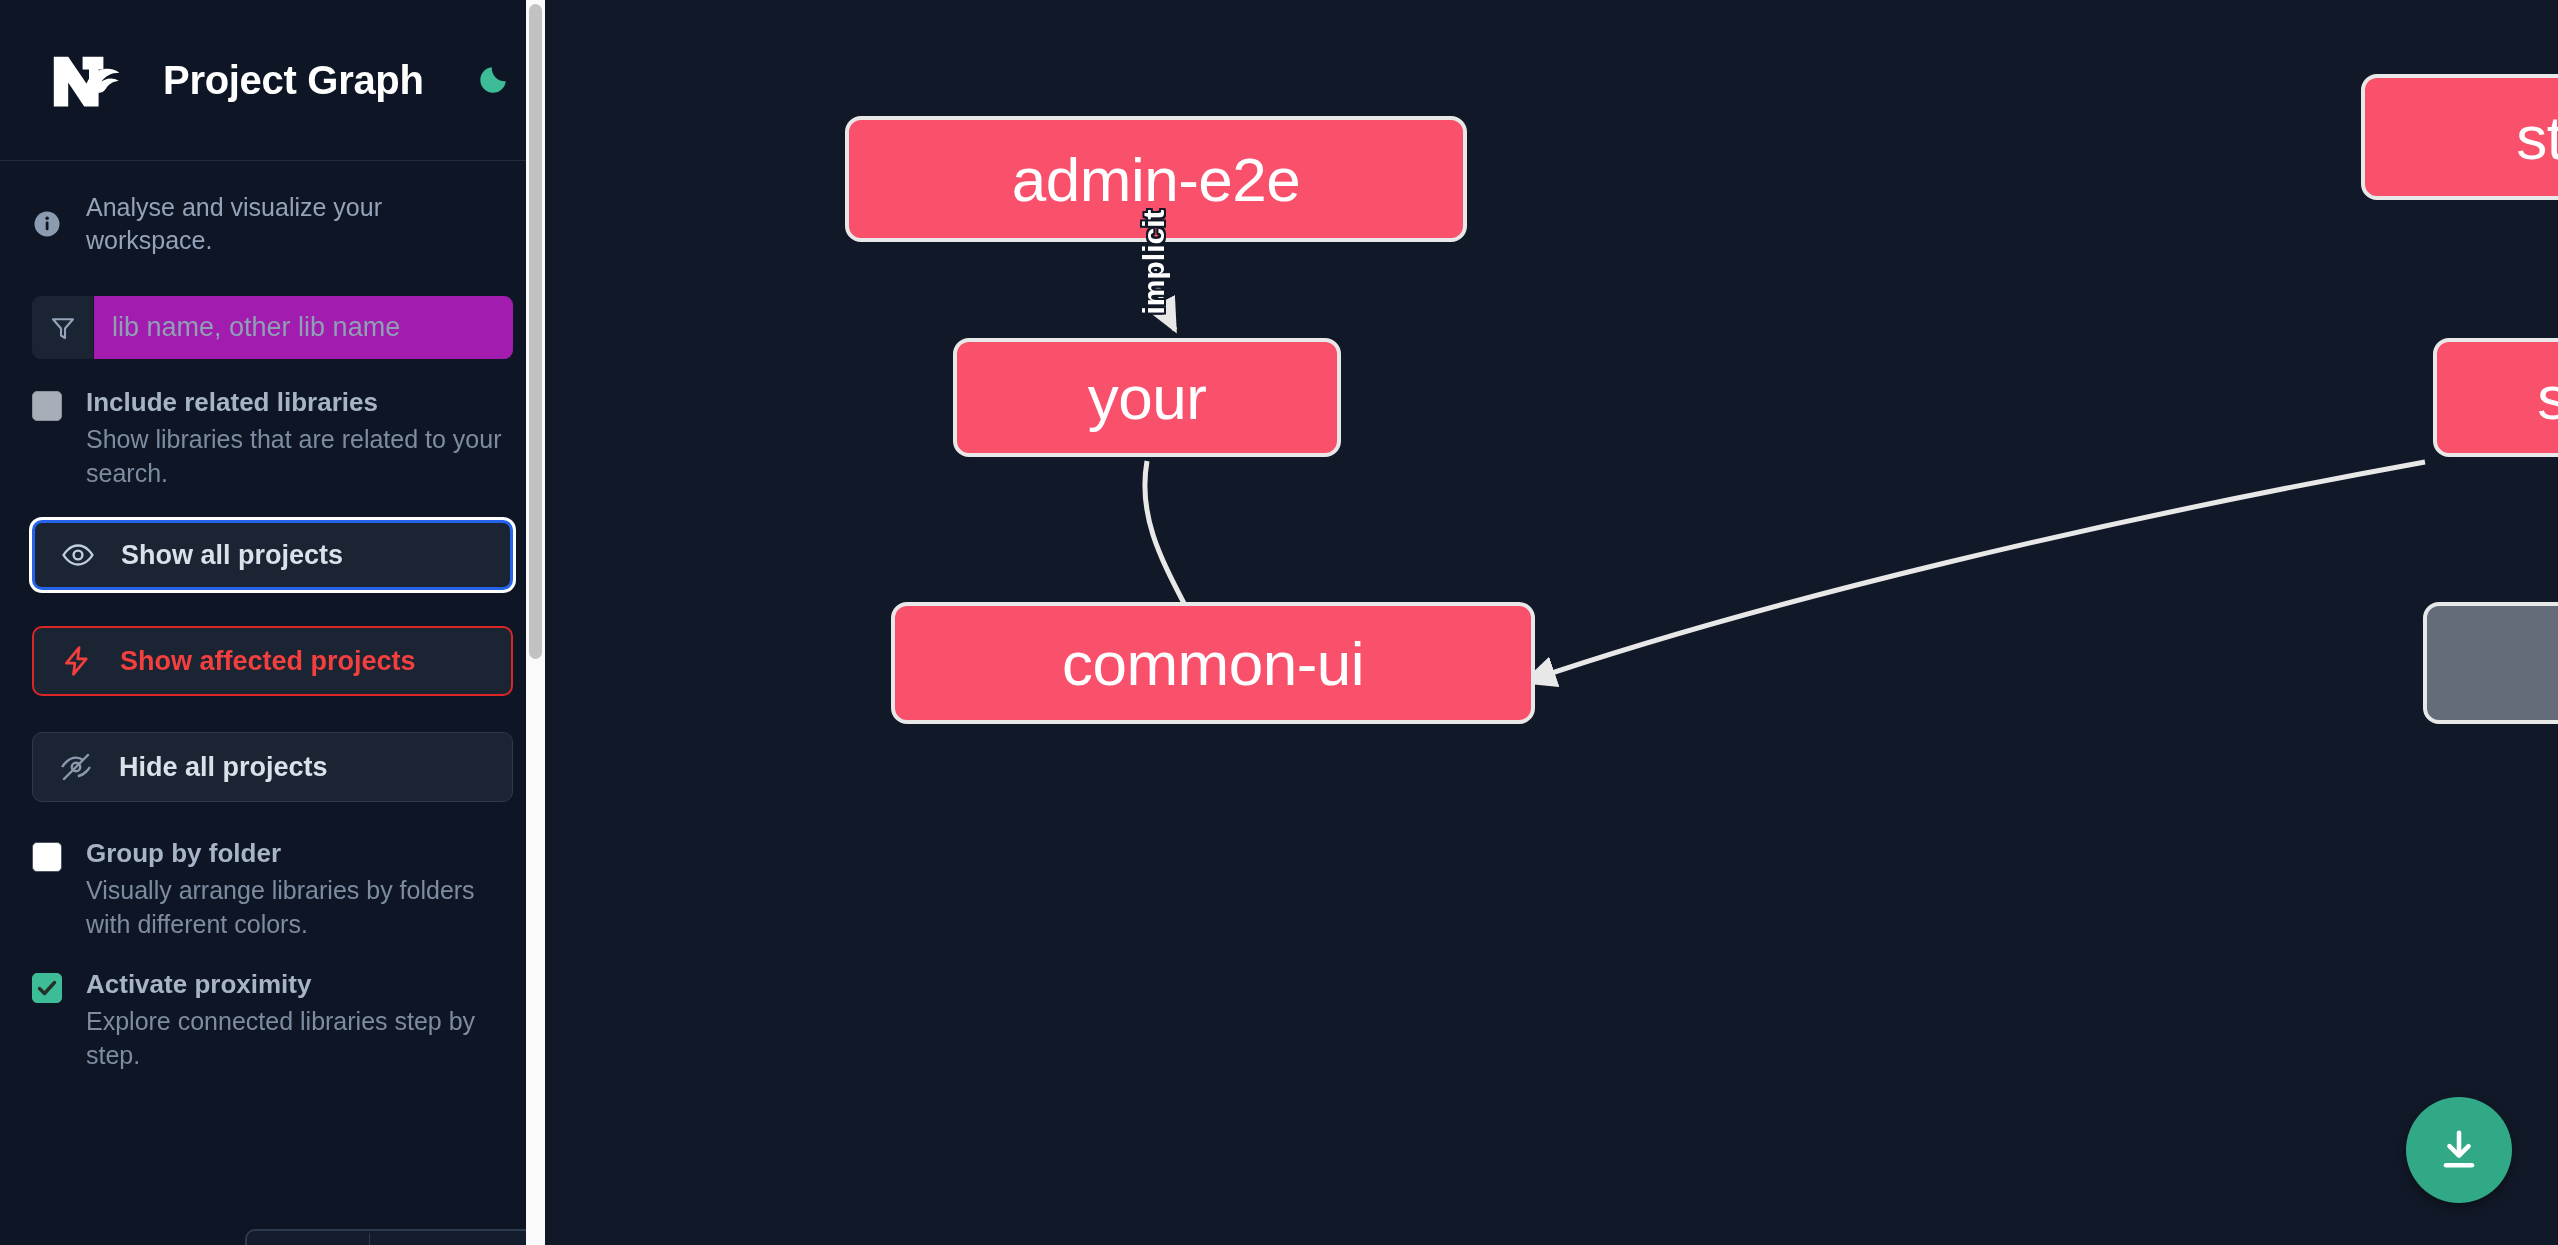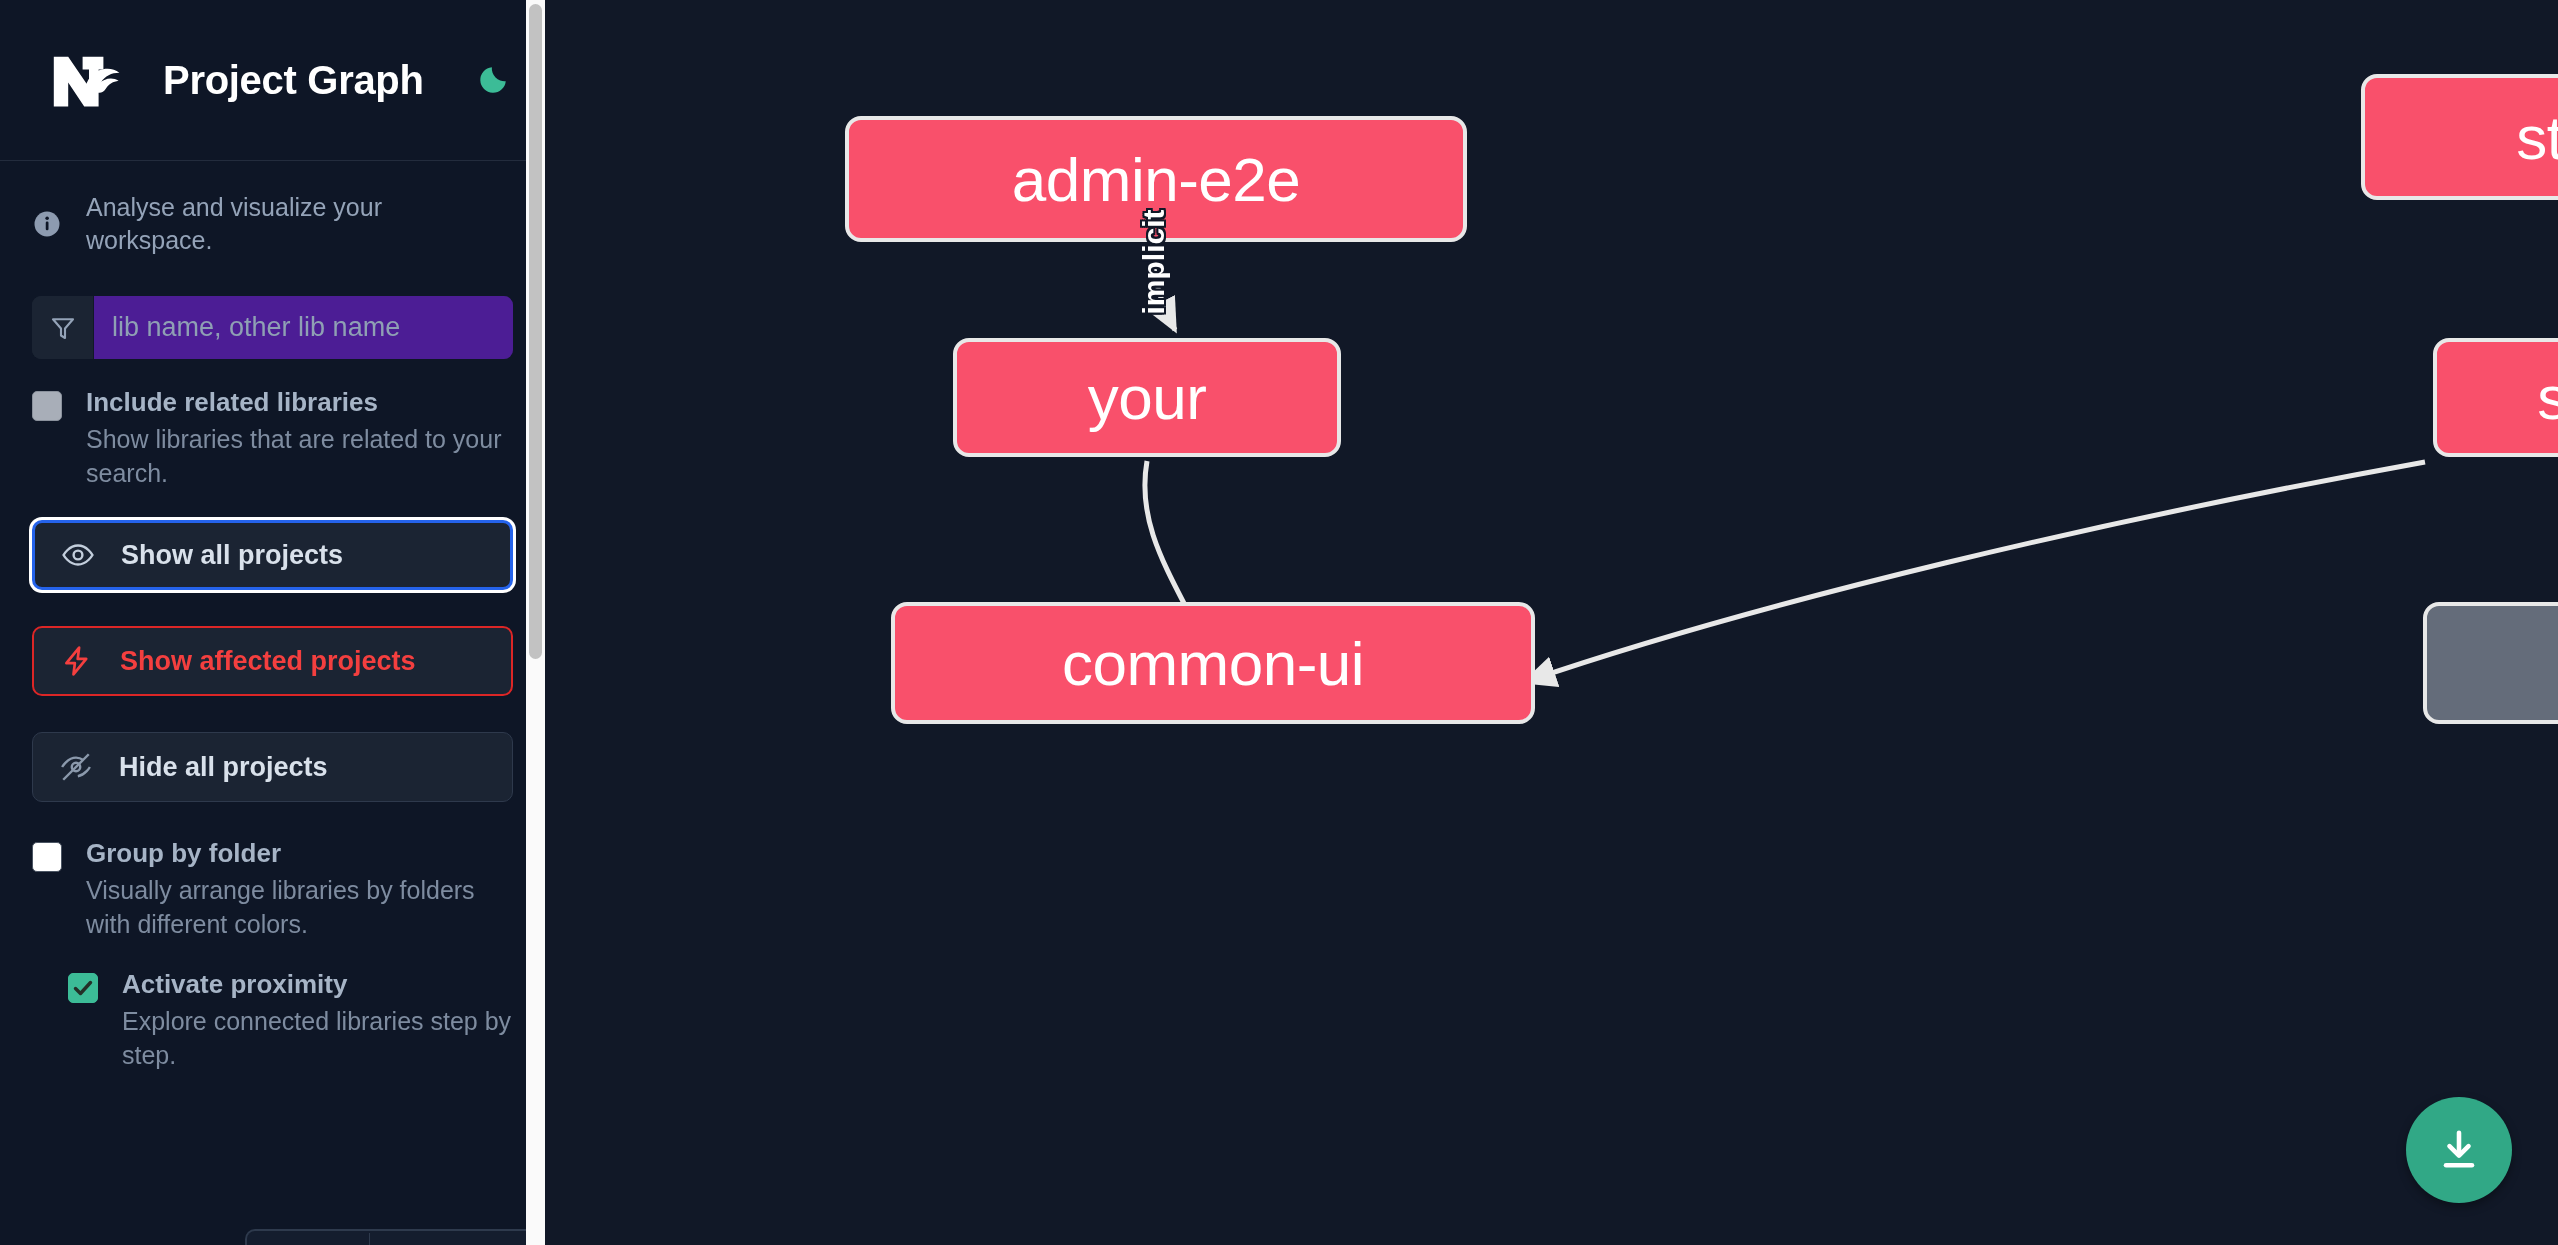--- a/index.html
+++ b/index.html
@@ -61,7 +61,7 @@
   }
   .filter-input {
     flex: 1; border: none; outline: none;
-    background: #4c1d95;
+    background: #a21caf;
     color: #D6DEE8;
     font-size: 27px;
     font-family: "Liberation Sans", sans-serif;

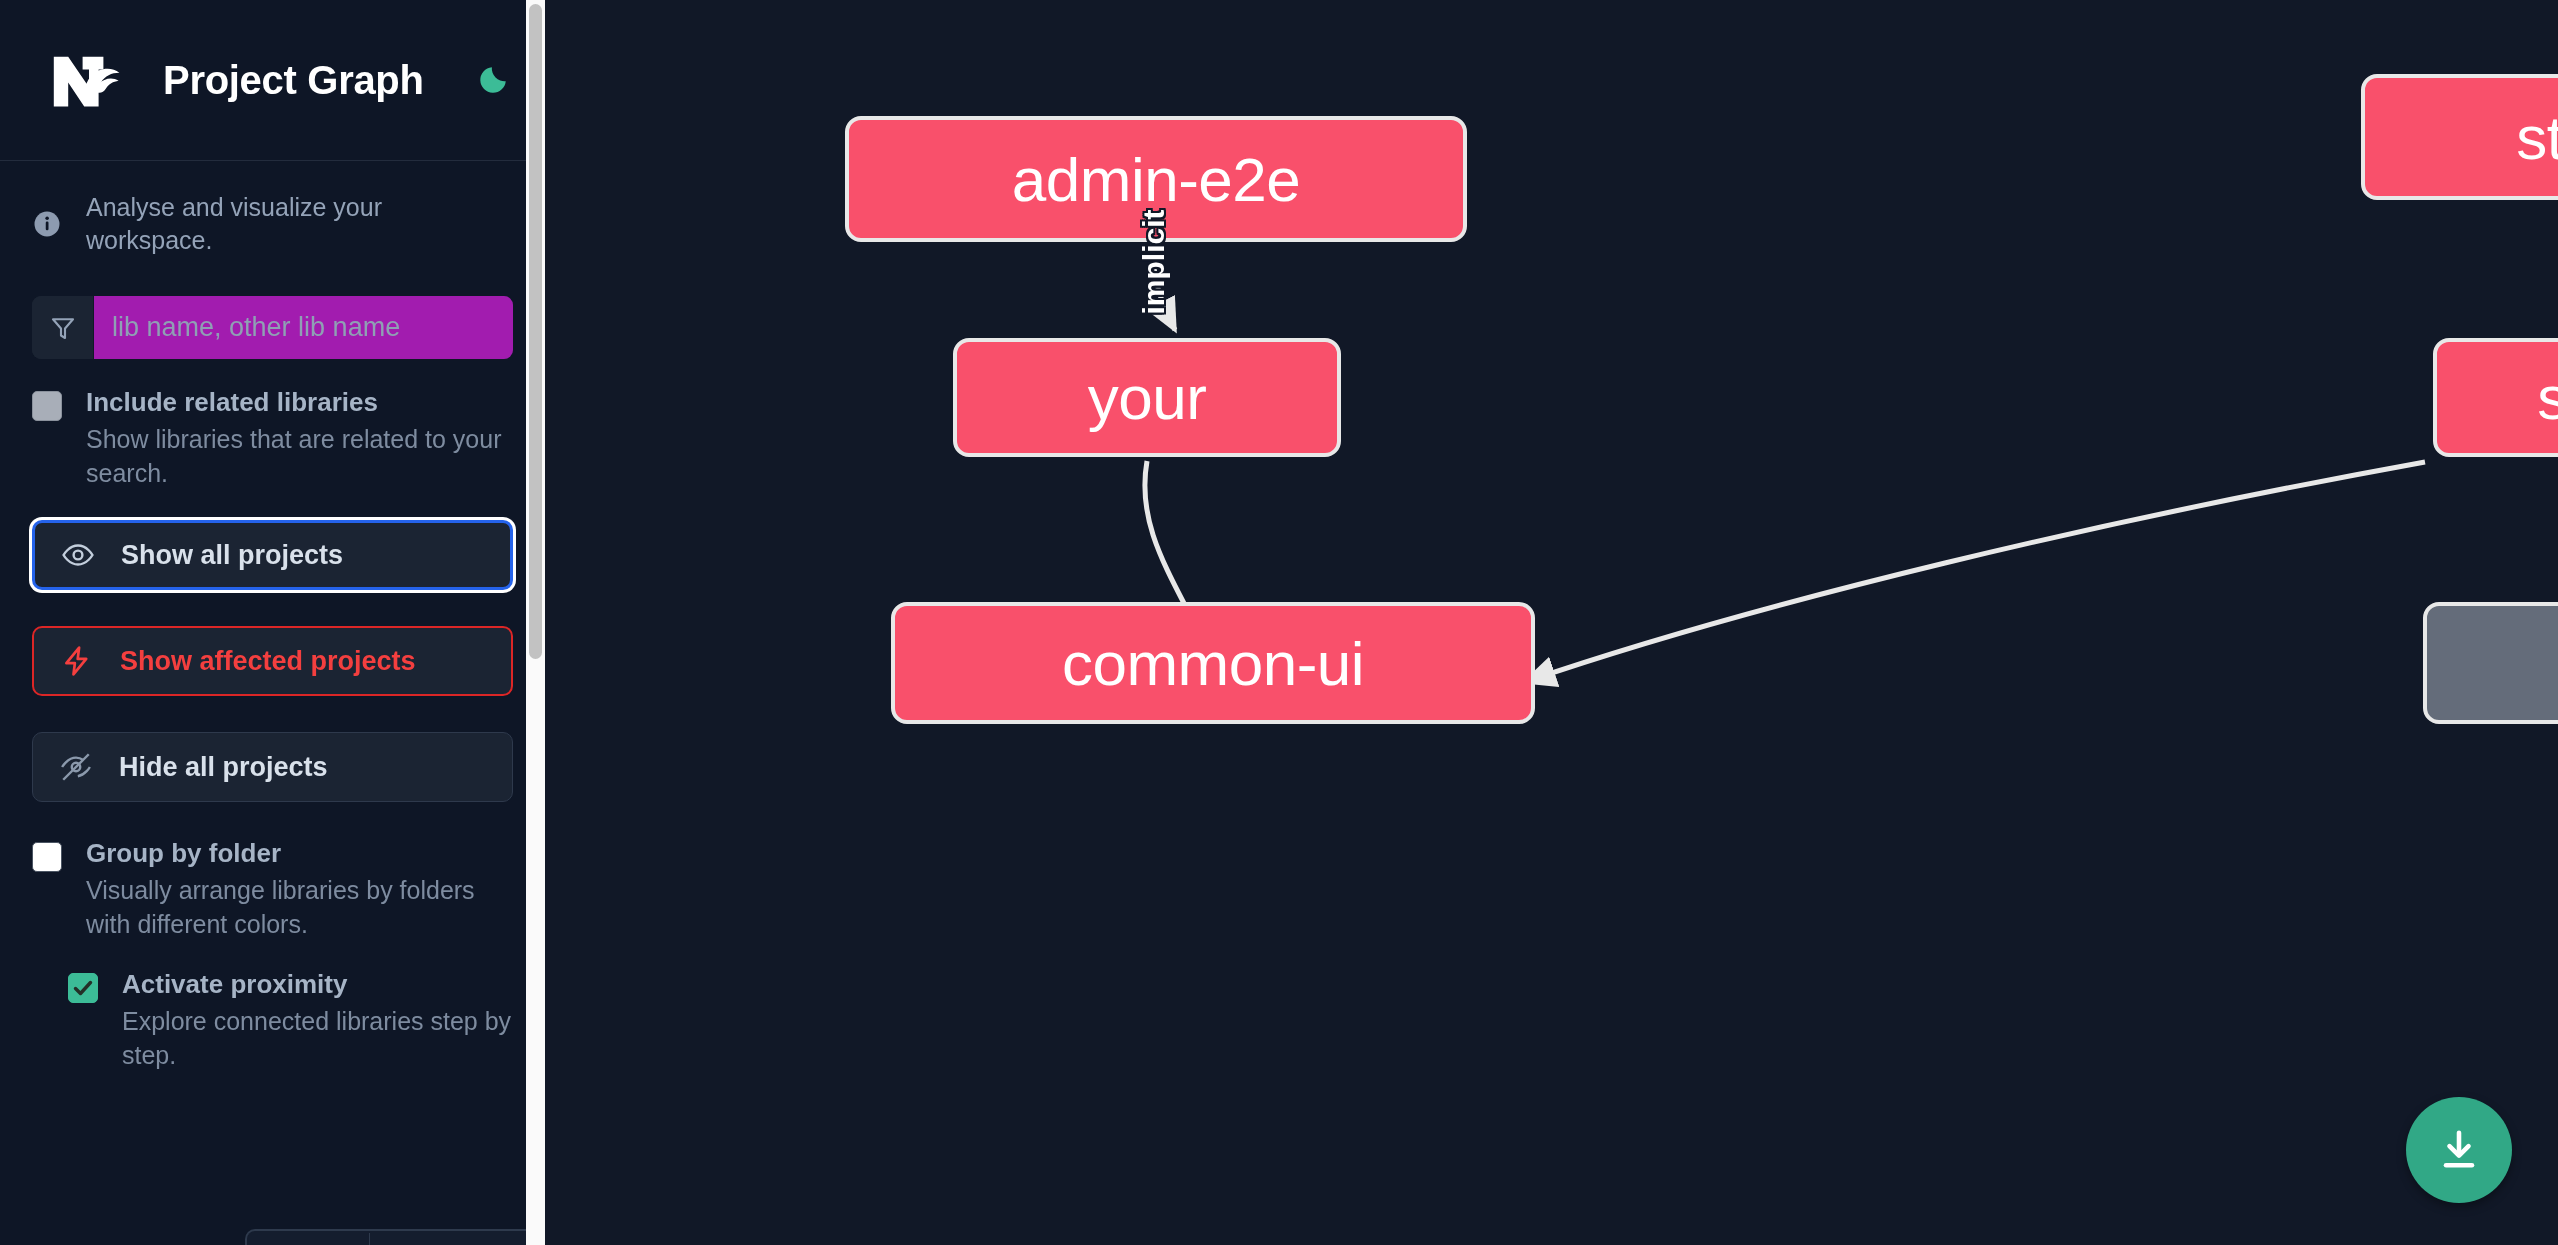--- a/index.html
+++ b/index.html
@@ -261,7 +261,7 @@
       </span>
     </div>
 
-    <div class="check-block" style="padding-top:26px;margin-left:36px;">
+    <div class="check-block" style="padding-top:26px;">
       <span class="cb green">
         <svg viewBox="0 0 24 24" fill="none" stroke="#243028" stroke-width="3.4" stroke-linecap="round" stroke-linejoin="round">
           <path d="M4.5 12.5 9.5 17.5 19.5 6.5"></path>

